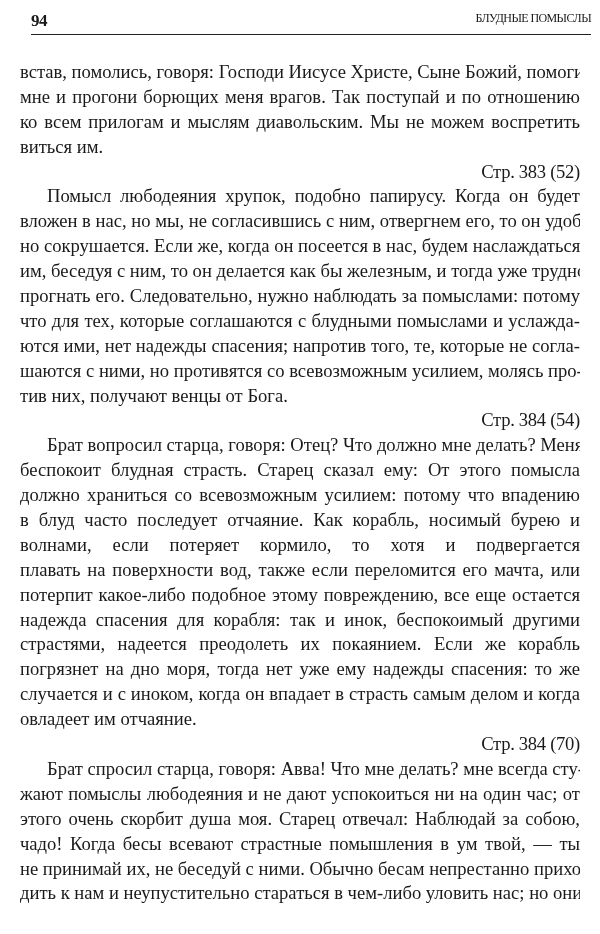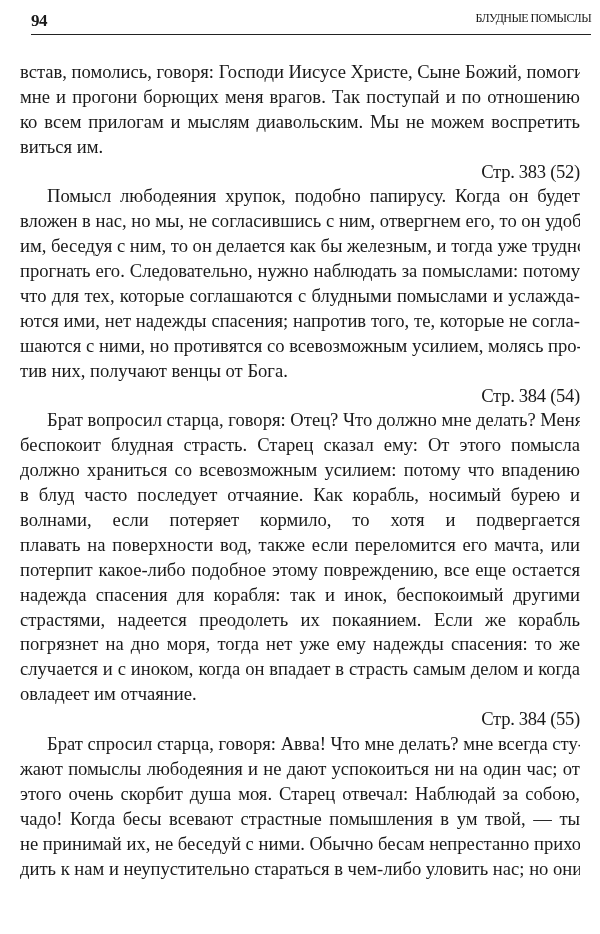--- a/index.html
+++ b/index.html
@@ -36,6 +36,7 @@
     <div>
       <span class="line indent">Помысл любодеяния хрупок, подобно папирусу. Когда он будет</span>
       <span class="line">вложен в нас, но мы, не согласившись с ним, отвергнем его, то он удоб-</span>
+      <span class="line">но сокрушается. Если же, когда он посеется в нас, будем наслаждаться</span>
       <span class="line">им, беседуя с ним, то он делается как бы железным, и тогда уже трудно</span>
       <span class="line">прогнать его. Следовательно, нужно наблюдать за помыслами: потому</span>
       <span class="line">что для тех, которые соглашаются с блудными помыслами и услажда-</span>

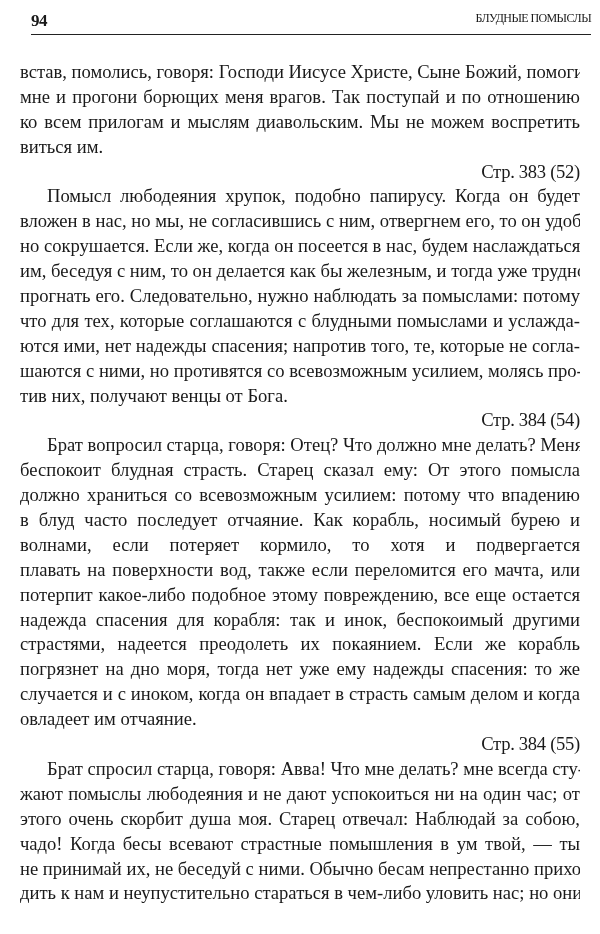--- a/index.html
+++ b/index.html
@@ -60,7 +60,7 @@
       <span class="line">случается и с иноком, когда он впадает в страсть самым делом и когда</span>
       <span class="line last">овладеет им отчаяние.</span>
     </div>
-    <span class="ref">Стр. 384 (55)</span>
+    <span class="ref">Стр. 384 (70)</span>
 
     <div>
       <span class="line indent">Брат спросил старца, говоря: Авва! Что мне делать? мне всегда сту-</span>

